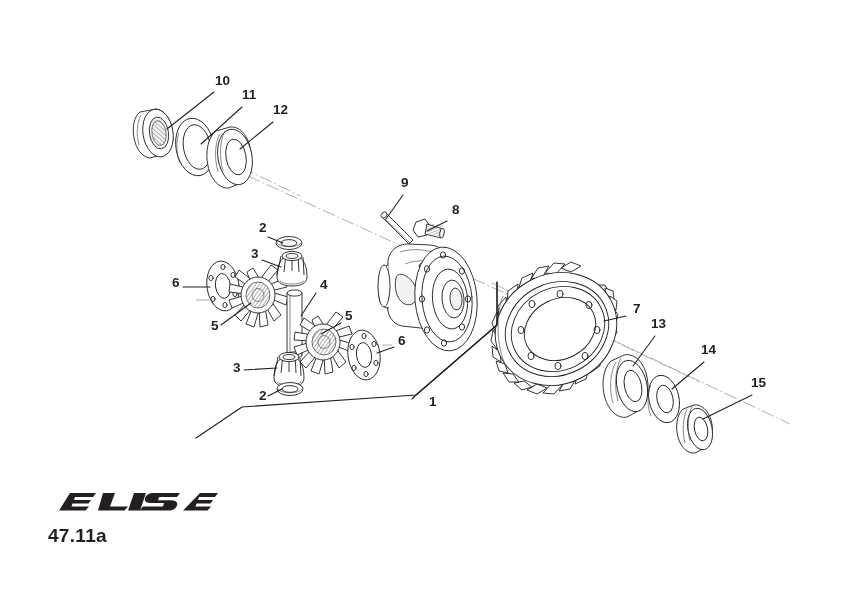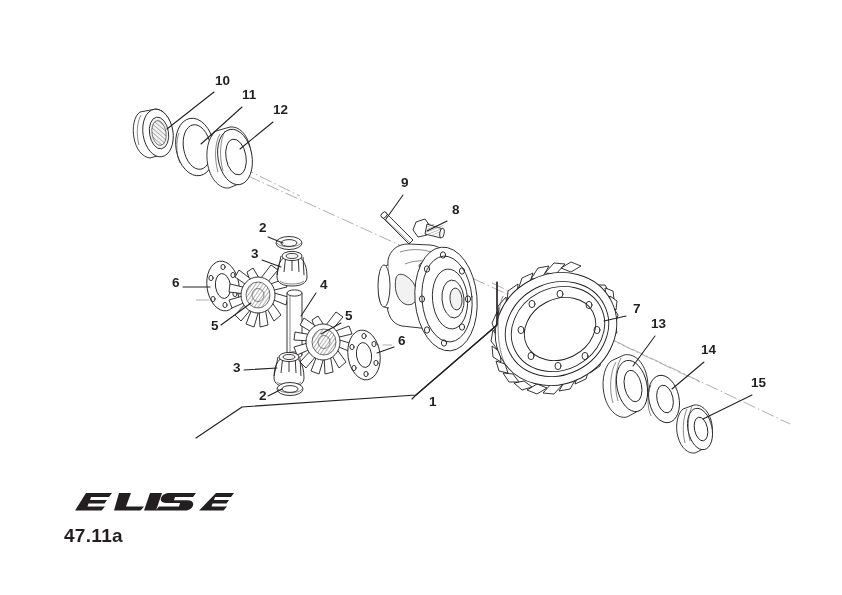--- a/index.html
+++ b/index.html
@@ -80,7 +80,7 @@
   }
   #logo-block {
     position: absolute;
-    left: 64px;
+    left: 48px;
     top: 487px;
     width: 320px;
   }

